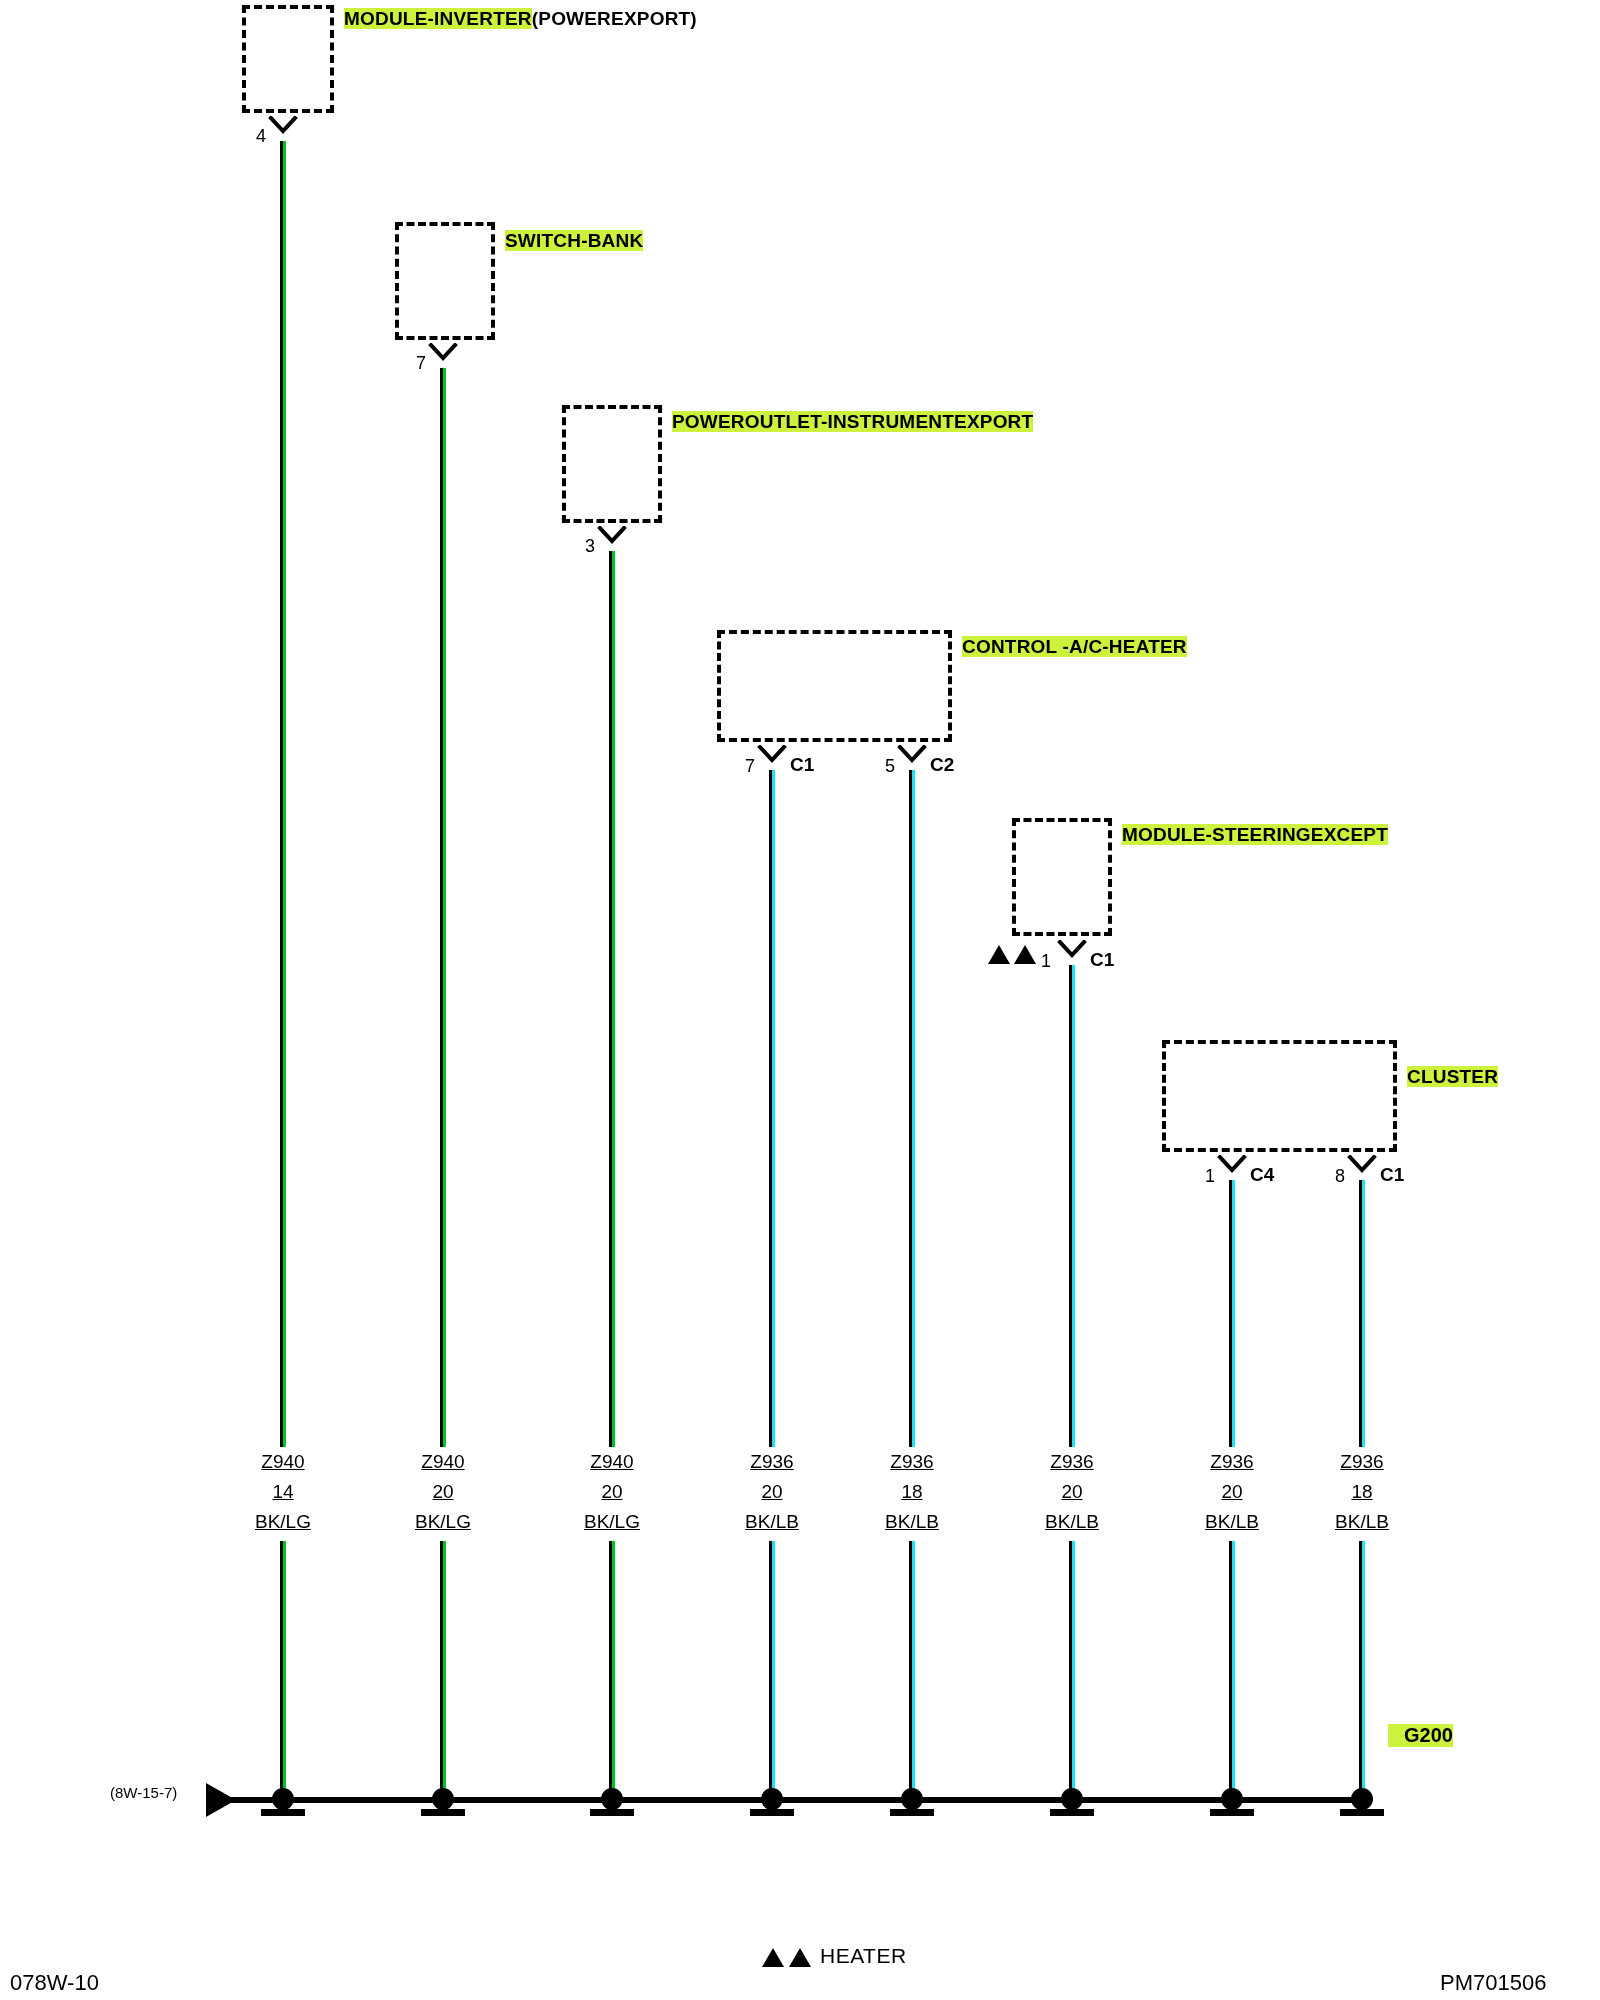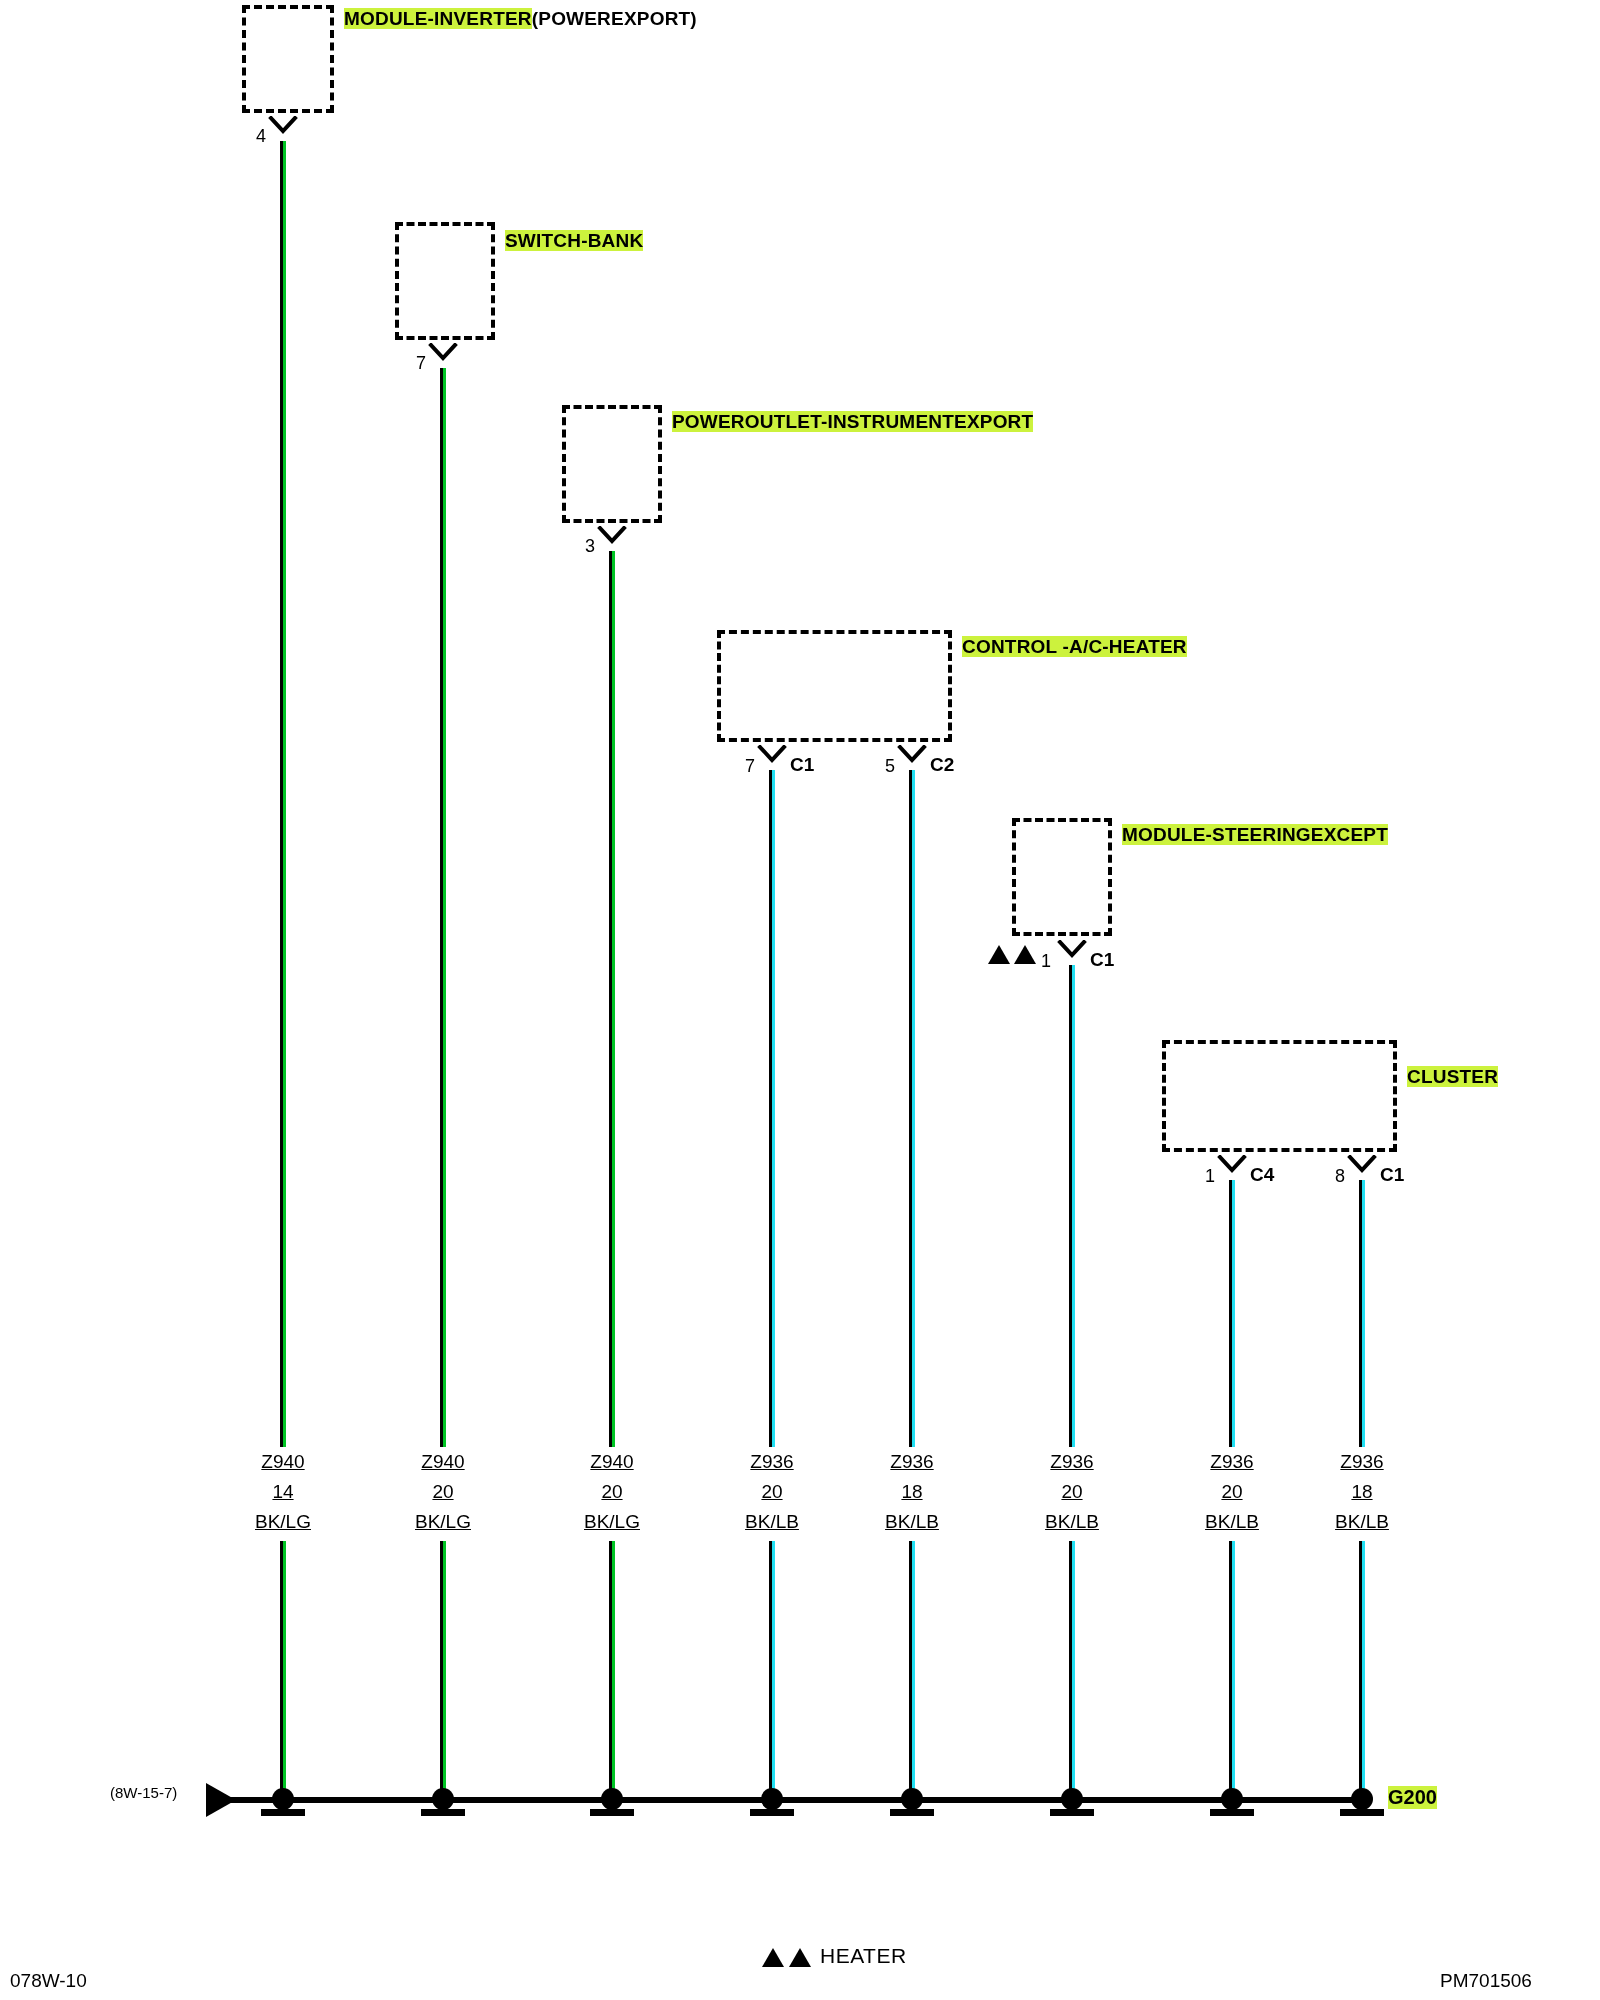--- a/index.html
+++ b/index.html
@@ -173,7 +173,7 @@
     <div class="splice-bar" style="left: 1210px; top: 1809px;"></div>
     <div class="splice" style="left: 1351px; top: 1788px;"></div>
     <div class="splice-bar" style="left: 1340px; top: 1809px;"></div>
-    <div class="gnd-label" style="left: 1388px; top: 1786px;">G200</div>
+    <div class="gnd-label" style="left: 1388px; top: 1724px; padding-left: 16px;">G200</div>
     <div class="tri" style="left: 762px; top: 1948px;"></div>
     <div class="tri" style="left: 789px; top: 1948px;"></div>
     <div class="legend-text" style="left: 820px; top: 1944px;">HEATER</div>

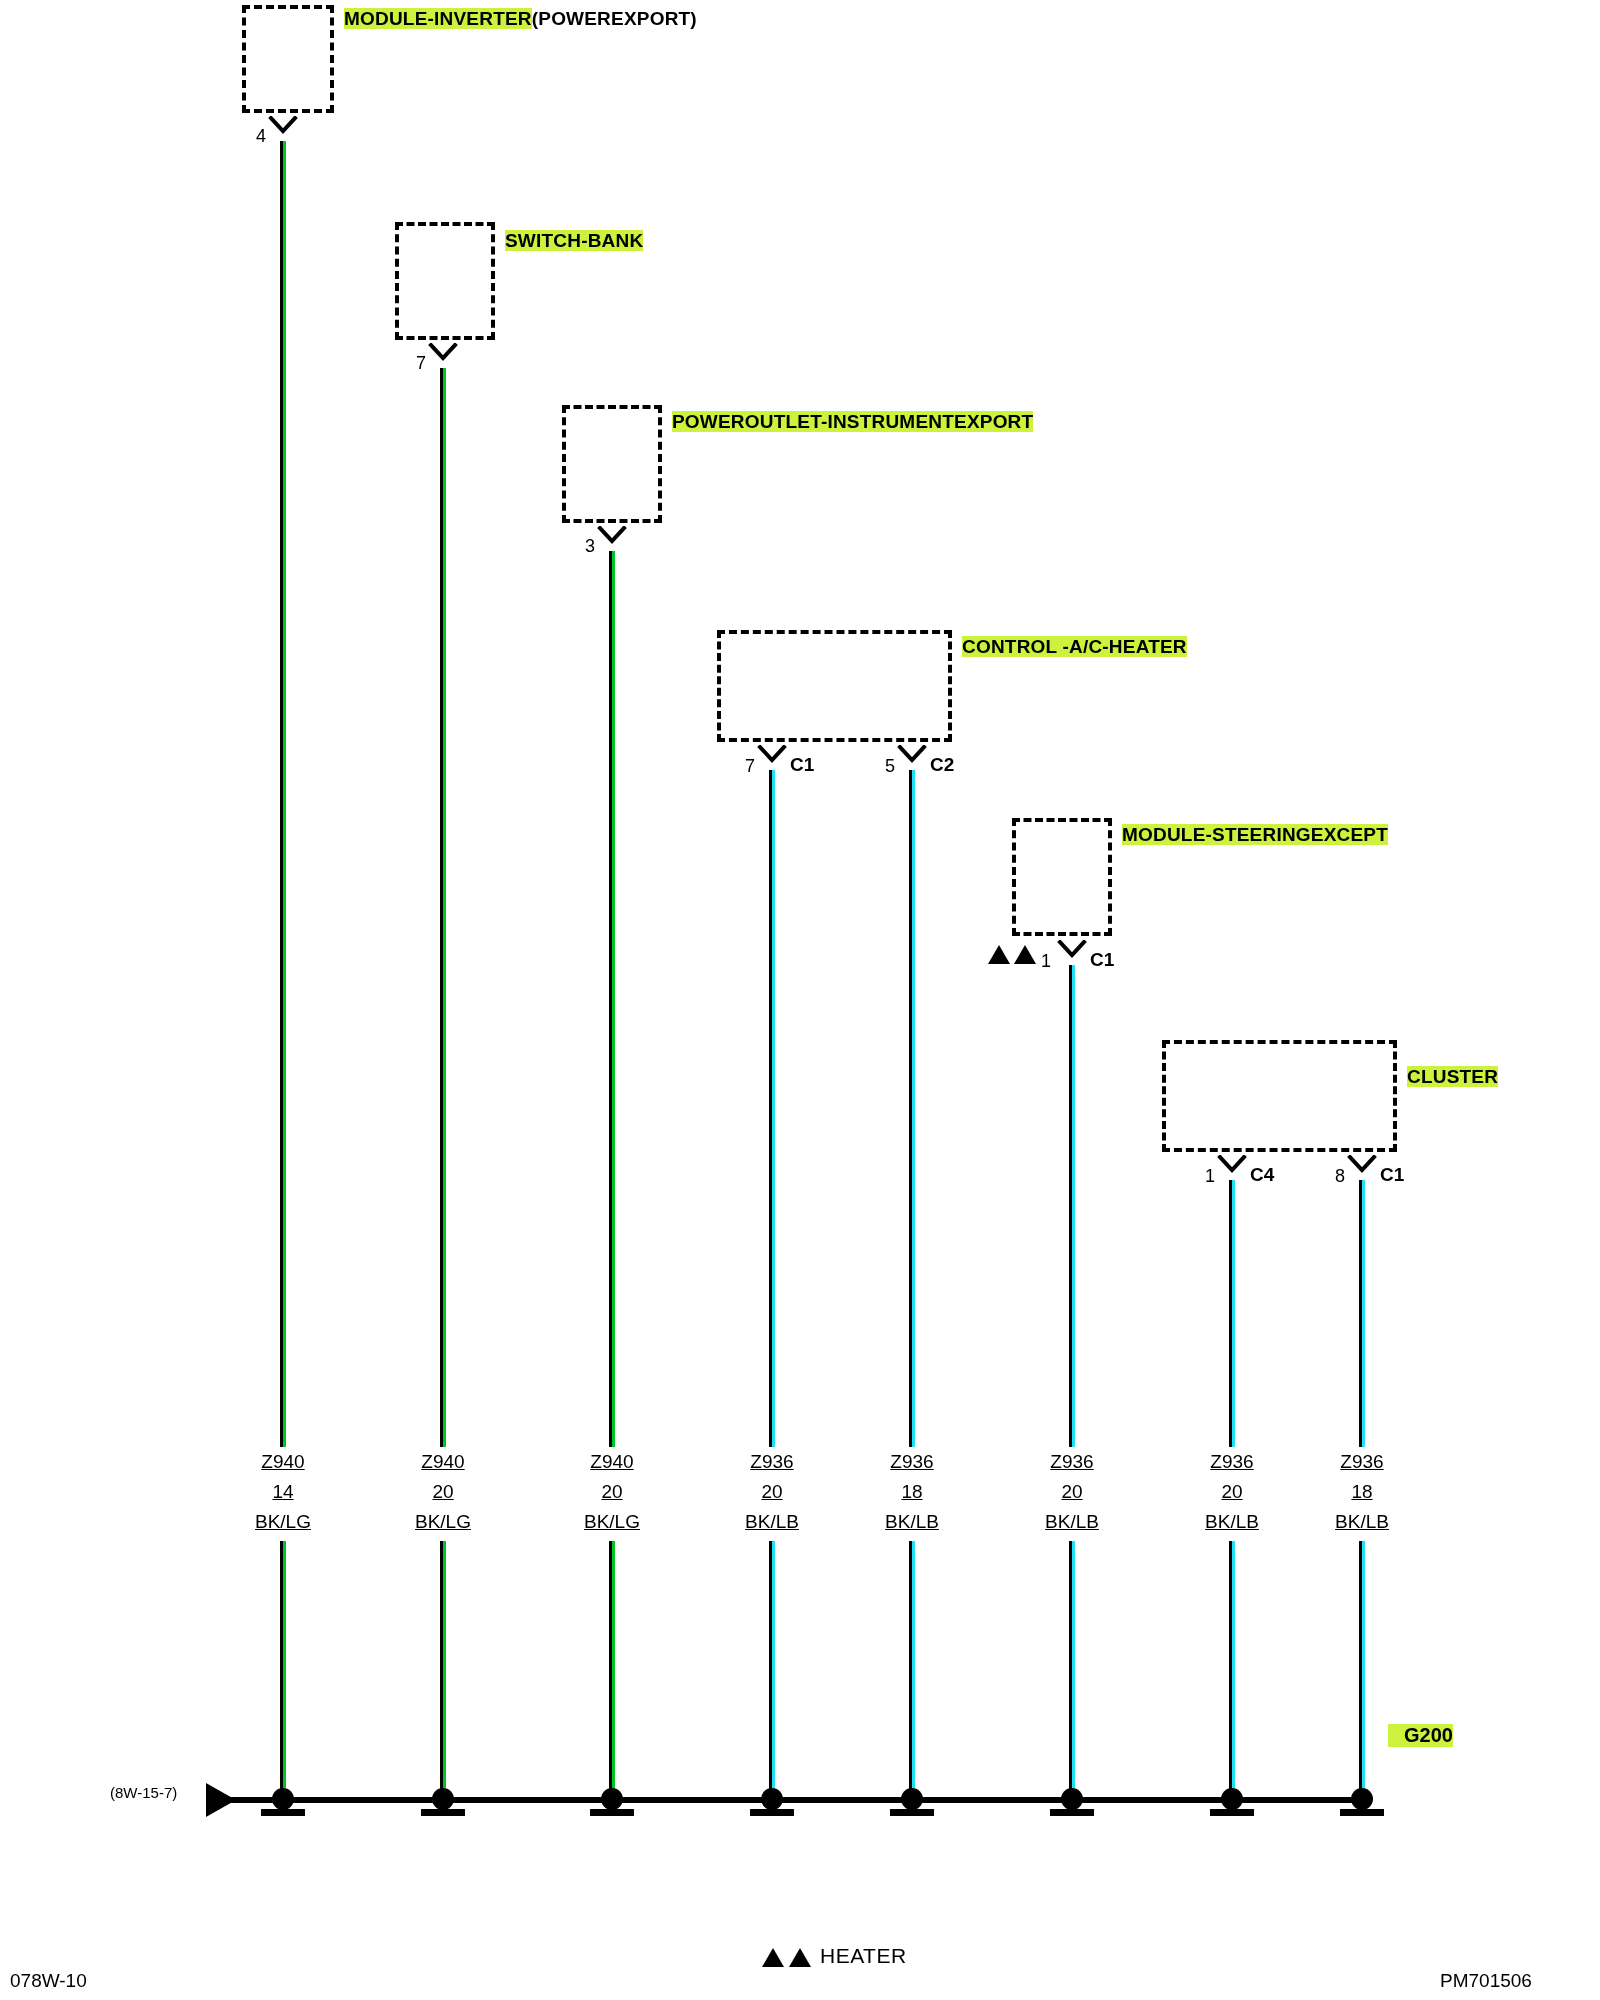--- a/index.html
+++ b/index.html
@@ -41,7 +41,7 @@
        border-right:11px solid transparent;border-bottom:19px solid #000;}
 
   .legend-text{position:absolute;font-size:21px;letter-spacing:.5px;}
-  .corner-id{position:absolute;font-size:19px;}
+  .corner-id{position:absolute;font-size:22px;}
 </style>
 </head>
 <body>

